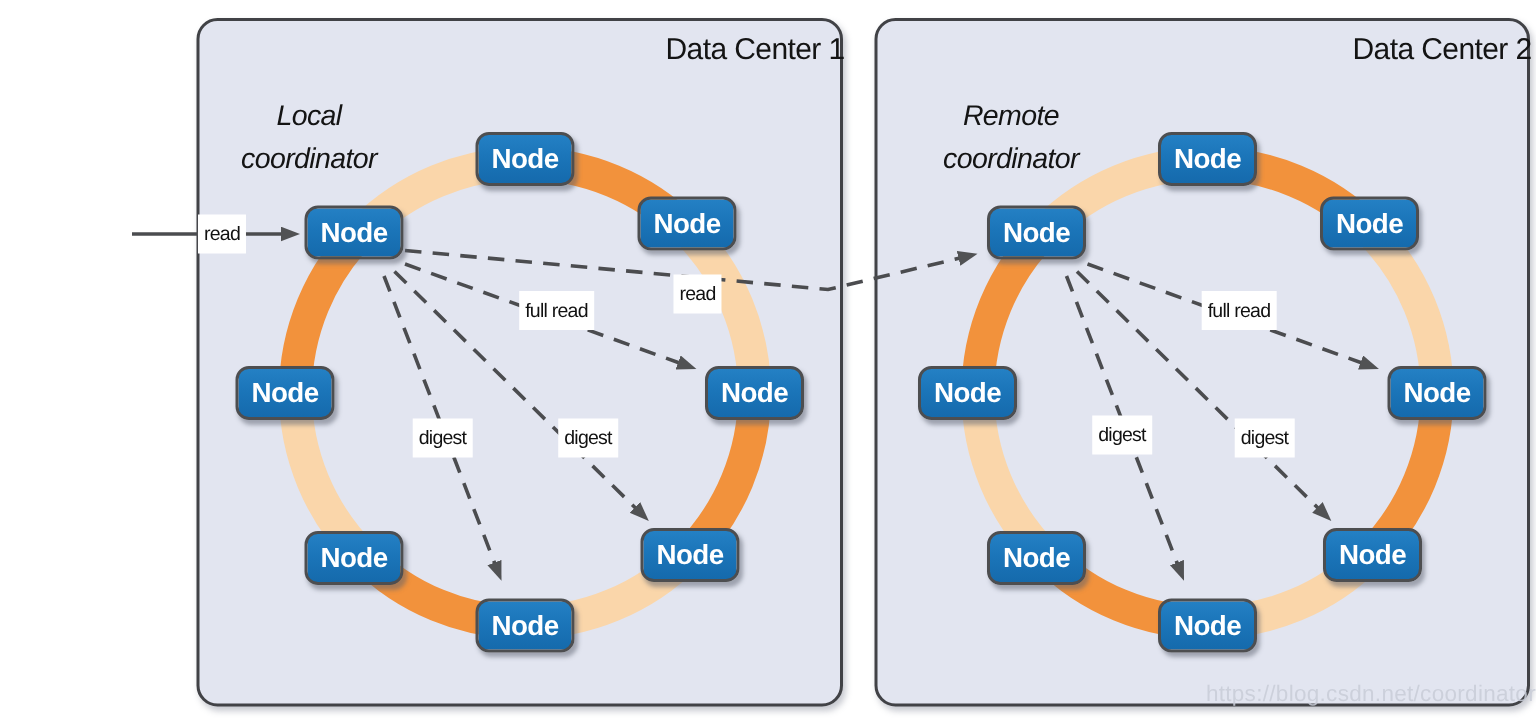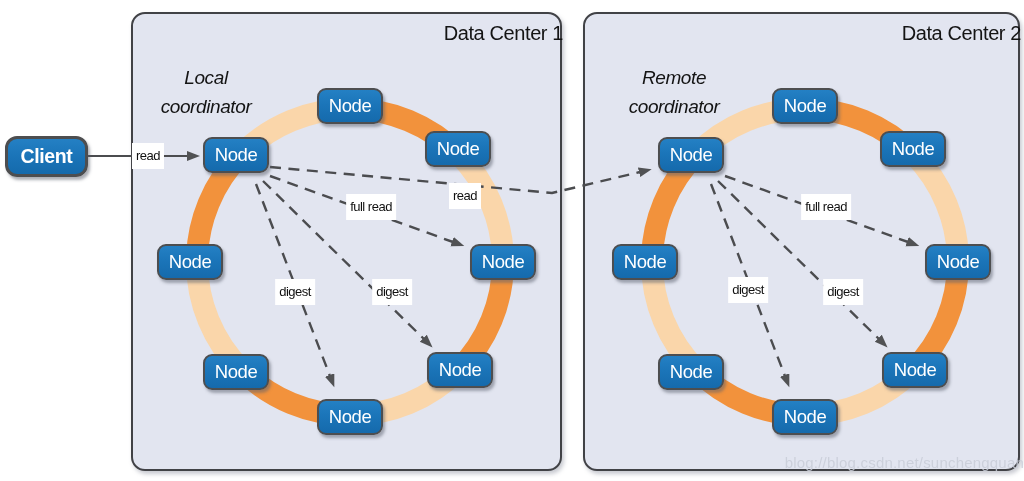--- a/index.html
+++ b/index.html
@@ -33,7 +33,7 @@
     border:2.5px solid #4D4E50; border-radius:9px;
     box-shadow:2px 3px 3px rgba(90,95,110,0.5);
     display:flex; align-items:center; justify-content:center;
-    color:#ffffff; font-weight:normal; font-size:18.5px; letter-spacing:-0.4px;
+    color:#ffffff; font-weight:bold; font-size:18.5px; letter-spacing:-0.4px;
     z-index:3;
   }
   .client {

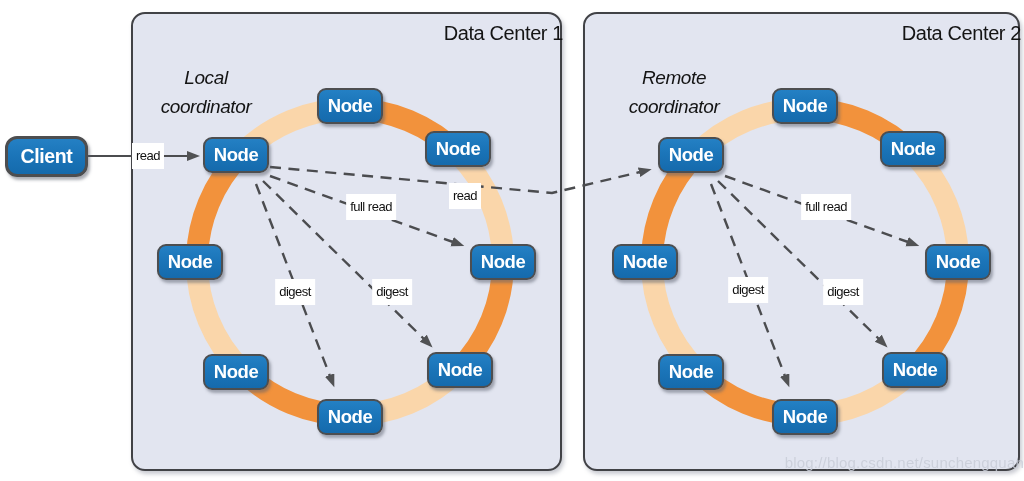--- a/index.html
+++ b/index.html
@@ -117,7 +117,6 @@
     <div>coordinator</div>
   </div>
 
-  <div class="client">Client</div>
 
   <div class="node" style="left:203px; top:137px;">Node</div>
   <div class="node" style="left:317px; top:88px;">Node</div>

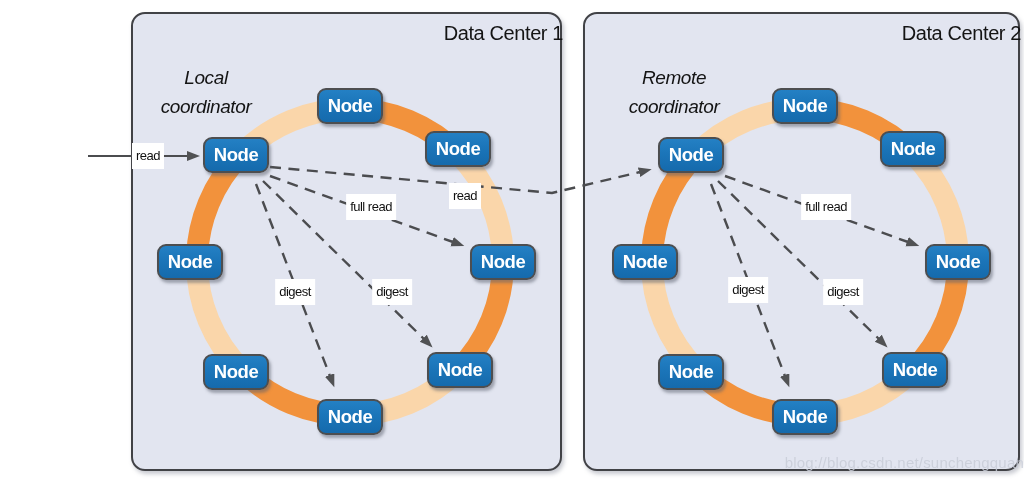--- a/index.html
+++ b/index.html
@@ -145,7 +145,7 @@
   <div class="arrow-label" style="left:748px; top:290px;">digest</div>
   <div class="arrow-label" style="left:843px; top:292px;">digest</div>
 
-  <div class="watermark">blog://blog.csdn.net/sunchengquan</div>
+  <div class="watermark">https://blog.csdn.net/coordinator</div>
 
 </div>
 

